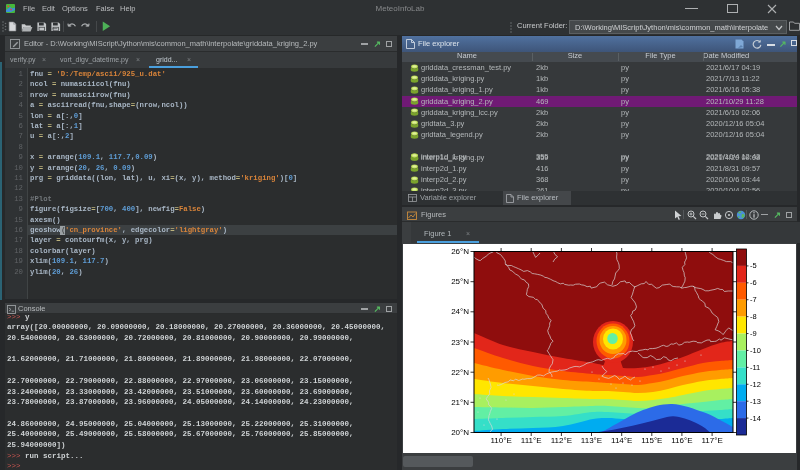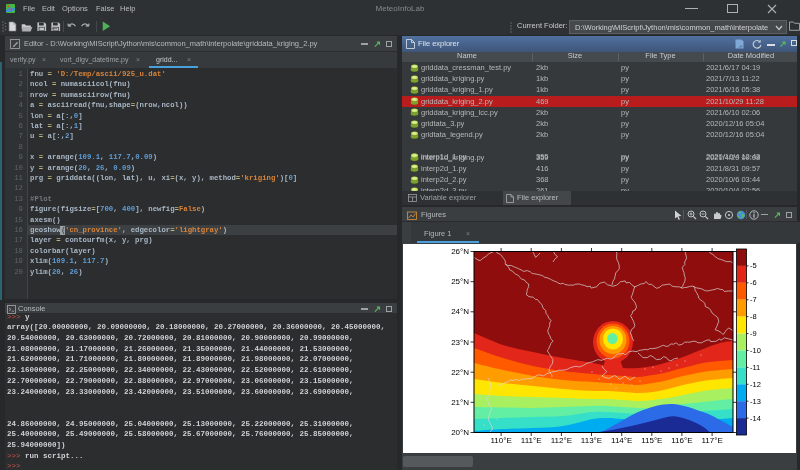--- a/index.html
+++ b/index.html
@@ -248,7 +248,7 @@
     <span class="abs" style="left:0;width:130px;text-align:center;top:-1px">Name</span>
     <span class="abs" style="left:130px;width:86px;text-align:center;top:-1px">Size</span>
     <span class="abs" style="left:216px;width:85px;text-align:center;top:-1px">File Type</span>
-    <span class="abs" style="left:301px;width:96px;text-align:center;top:-1px">Date Modified</span>
+    <span class="abs" style="left:301px;width:96px;text-align:left;top:-1px">Date Modified</span>
     <div class="abs" style="left:130px;top:1px;width:1px;height:8px;background:#5a6064"></div>
     <div class="abs" style="left:216px;top:1px;width:1px;height:8px;background:#5a6064"></div>
     <div class="abs" style="left:301px;top:1px;width:1px;height:8px;background:#5a6064"></div>

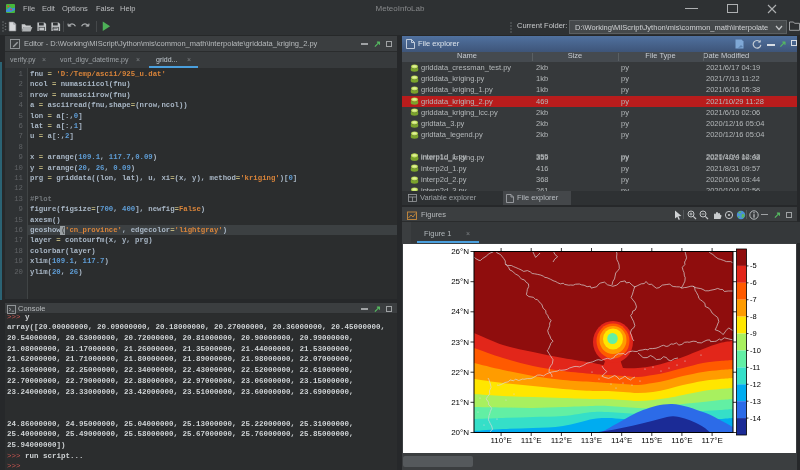--- a/index.html
+++ b/index.html
@@ -286,7 +286,7 @@
       <span class="abs" style="left:219px">py</span>
       <span class="abs" style="left:304px">2021/6/16 05:38</span>
     </div>
-    <div class="abs frow" style="top:59.6px;background:#b91c1c;">
+    <div class="abs frow" style="top:59.6px;background:#701a75;">
       <svg class="abs" style="left:8px;top:1.5px" width="9" height="9" viewBox="0 0 9 9">
         <ellipse cx="4.5" cy="2.6" rx="3.4" ry="2.1" fill="#b9d952"></ellipse>
         <path d="M1.1 2.6 a3.4 2.1 0 0 0 6.8 0 l0.4 3.2 a3.8 1.9 0 0 1 -7.6 0 z" fill="#7ba32c"></path>

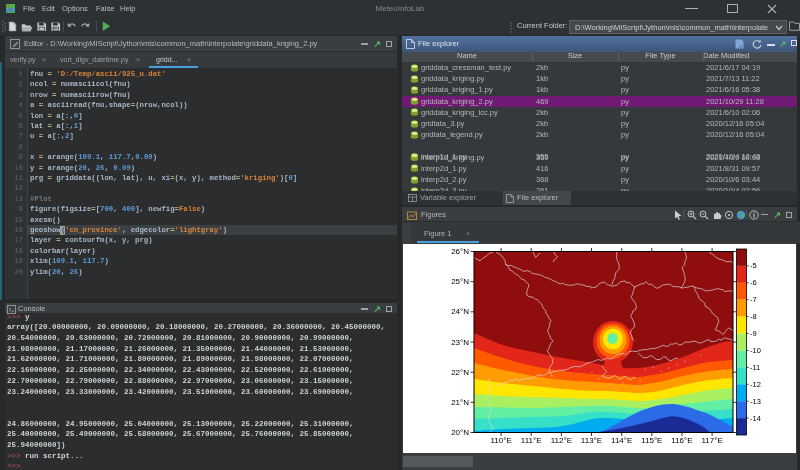--- a/index.html
+++ b/index.html
@@ -200,7 +200,6 @@
   <div class="cs" style="top:8.6px"><b class="pr">&gt;&gt;&gt;</b> y</div>
   <div class="cs" style="top:19.3px">array([20.00000000, 20.09000000, 20.18000000, 20.27000000, 20.36000000, 20.45000000,</div>
   <div class="cs" style="top:30.0px">20.54000000, 20.63000000, 20.72000000, 20.81000000, 20.90000000, 20.99000000,</div>
-  <div class="cs" style="top:40.7px">21.08000000, 21.17000000, 21.26000000, 21.35000000, 21.44000000, 21.53000000,</div>
   <div class="cs" style="top:51.4px">21.62000000, 21.71000000, 21.80000000, 21.89000000, 21.98000000, 22.07000000,</div>
   <div class="cs" style="top:62.1px">22.16000000, 22.25000000, 22.34000000, 22.43000000, 22.52000000, 22.61000000,</div>
   <div class="cs" style="top:72.8px">22.70000000, 22.79000000, 22.88000000, 22.97000000, 23.06000000, 23.15000000,</div>

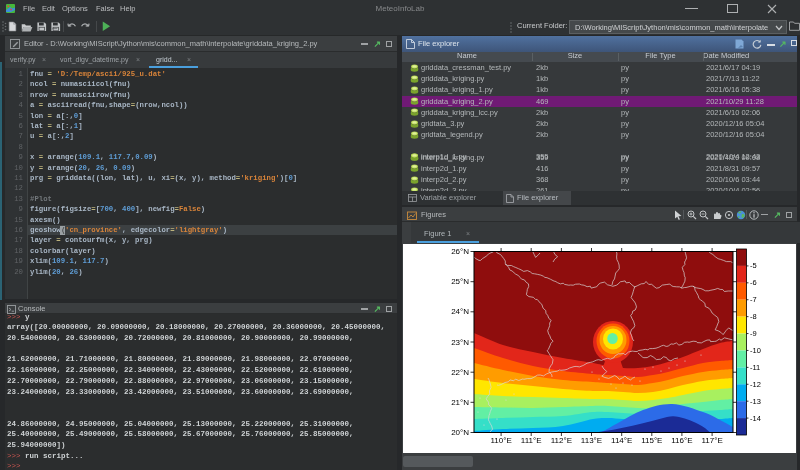--- a/index.html
+++ b/index.html
@@ -201,7 +201,6 @@
   <div class="cs" style="top:19.3px">array([20.00000000, 20.09000000, 20.18000000, 20.27000000, 20.36000000, 20.45000000,</div>
   <div class="cs" style="top:30.0px">20.54000000, 20.63000000, 20.72000000, 20.81000000, 20.90000000, 20.99000000,</div>
   <div class="cs" style="top:51.4px">21.62000000, 21.71000000, 21.80000000, 21.89000000, 21.98000000, 22.07000000,</div>
-  <div class="cs" style="top:62.1px">22.16000000, 22.25000000, 22.34000000, 22.43000000, 22.52000000, 22.61000000,</div>
   <div class="cs" style="top:72.8px">22.70000000, 22.79000000, 22.88000000, 22.97000000, 23.06000000, 23.15000000,</div>
   <div class="cs" style="top:83.5px">23.24000000, 23.33000000, 23.42000000, 23.51000000, 23.60000000, 23.69000000,</div>
   <div class="cs" style="top:115.6px">24.86000000, 24.95000000, 25.04000000, 25.13000000, 25.22000000, 25.31000000,</div>

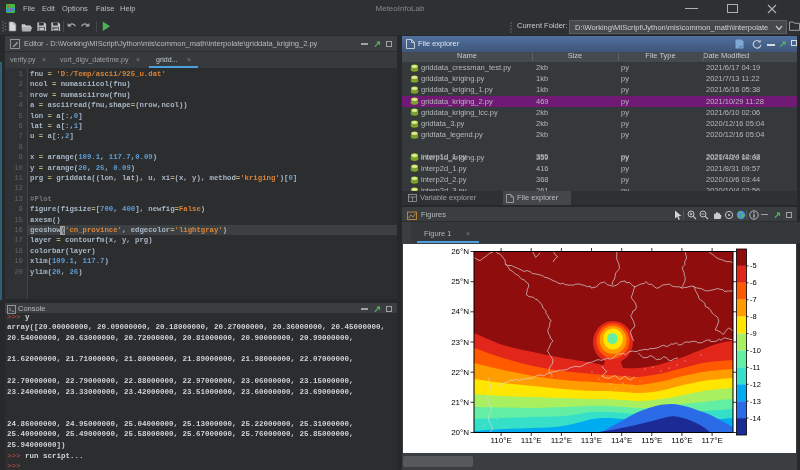--- a/index.html
+++ b/index.html
@@ -203,6 +203,7 @@
   <div class="cs" style="top:51.4px">21.62000000, 21.71000000, 21.80000000, 21.89000000, 21.98000000, 22.07000000,</div>
   <div class="cs" style="top:72.8px">22.70000000, 22.79000000, 22.88000000, 22.97000000, 23.06000000, 23.15000000,</div>
   <div class="cs" style="top:83.5px">23.24000000, 23.33000000, 23.42000000, 23.51000000, 23.60000000, 23.69000000,</div>
+  <div class="cs" style="top:94.2px">23.78000000, 23.87000000, 23.96000000, 24.05000000, 24.14000000, 24.23000000,</div>
   <div class="cs" style="top:115.6px">24.86000000, 24.95000000, 25.04000000, 25.13000000, 25.22000000, 25.31000000,</div>
   <div class="cs" style="top:126.3px">25.40000000, 25.49000000, 25.58000000, 25.67000000, 25.76000000, 25.85000000,</div>
   <div class="cs" style="top:137.0px">25.94000000])</div>

